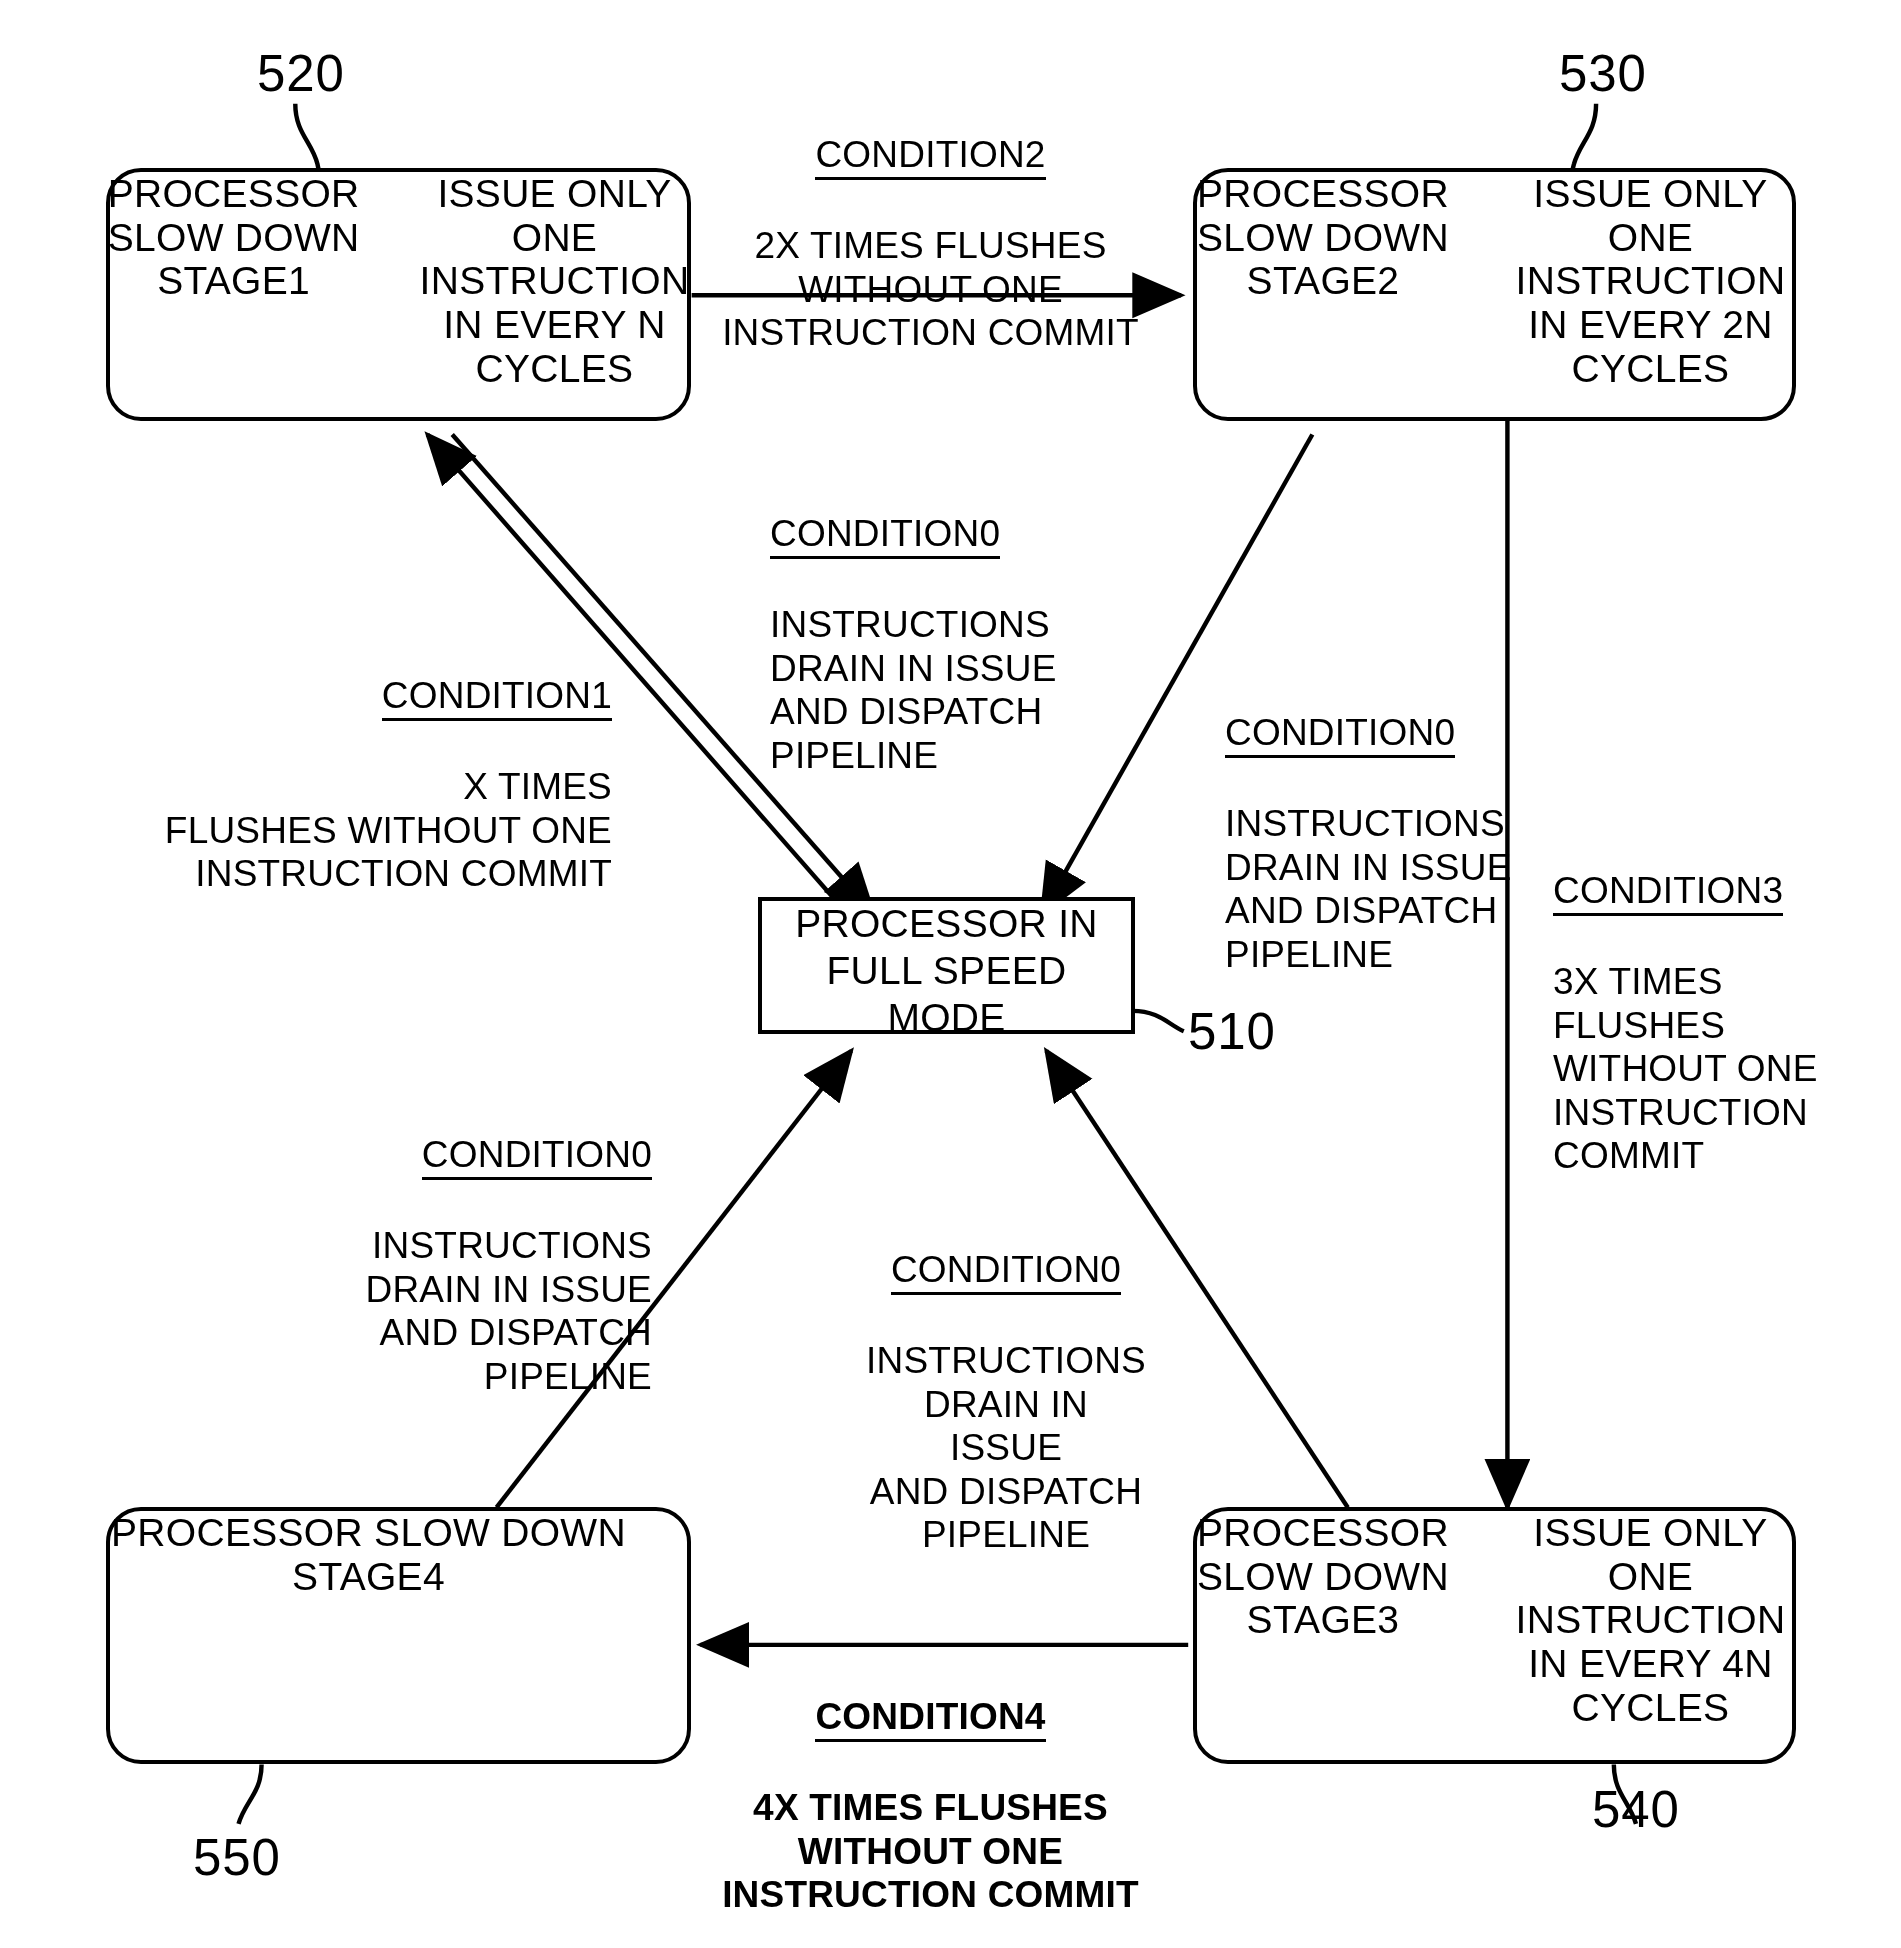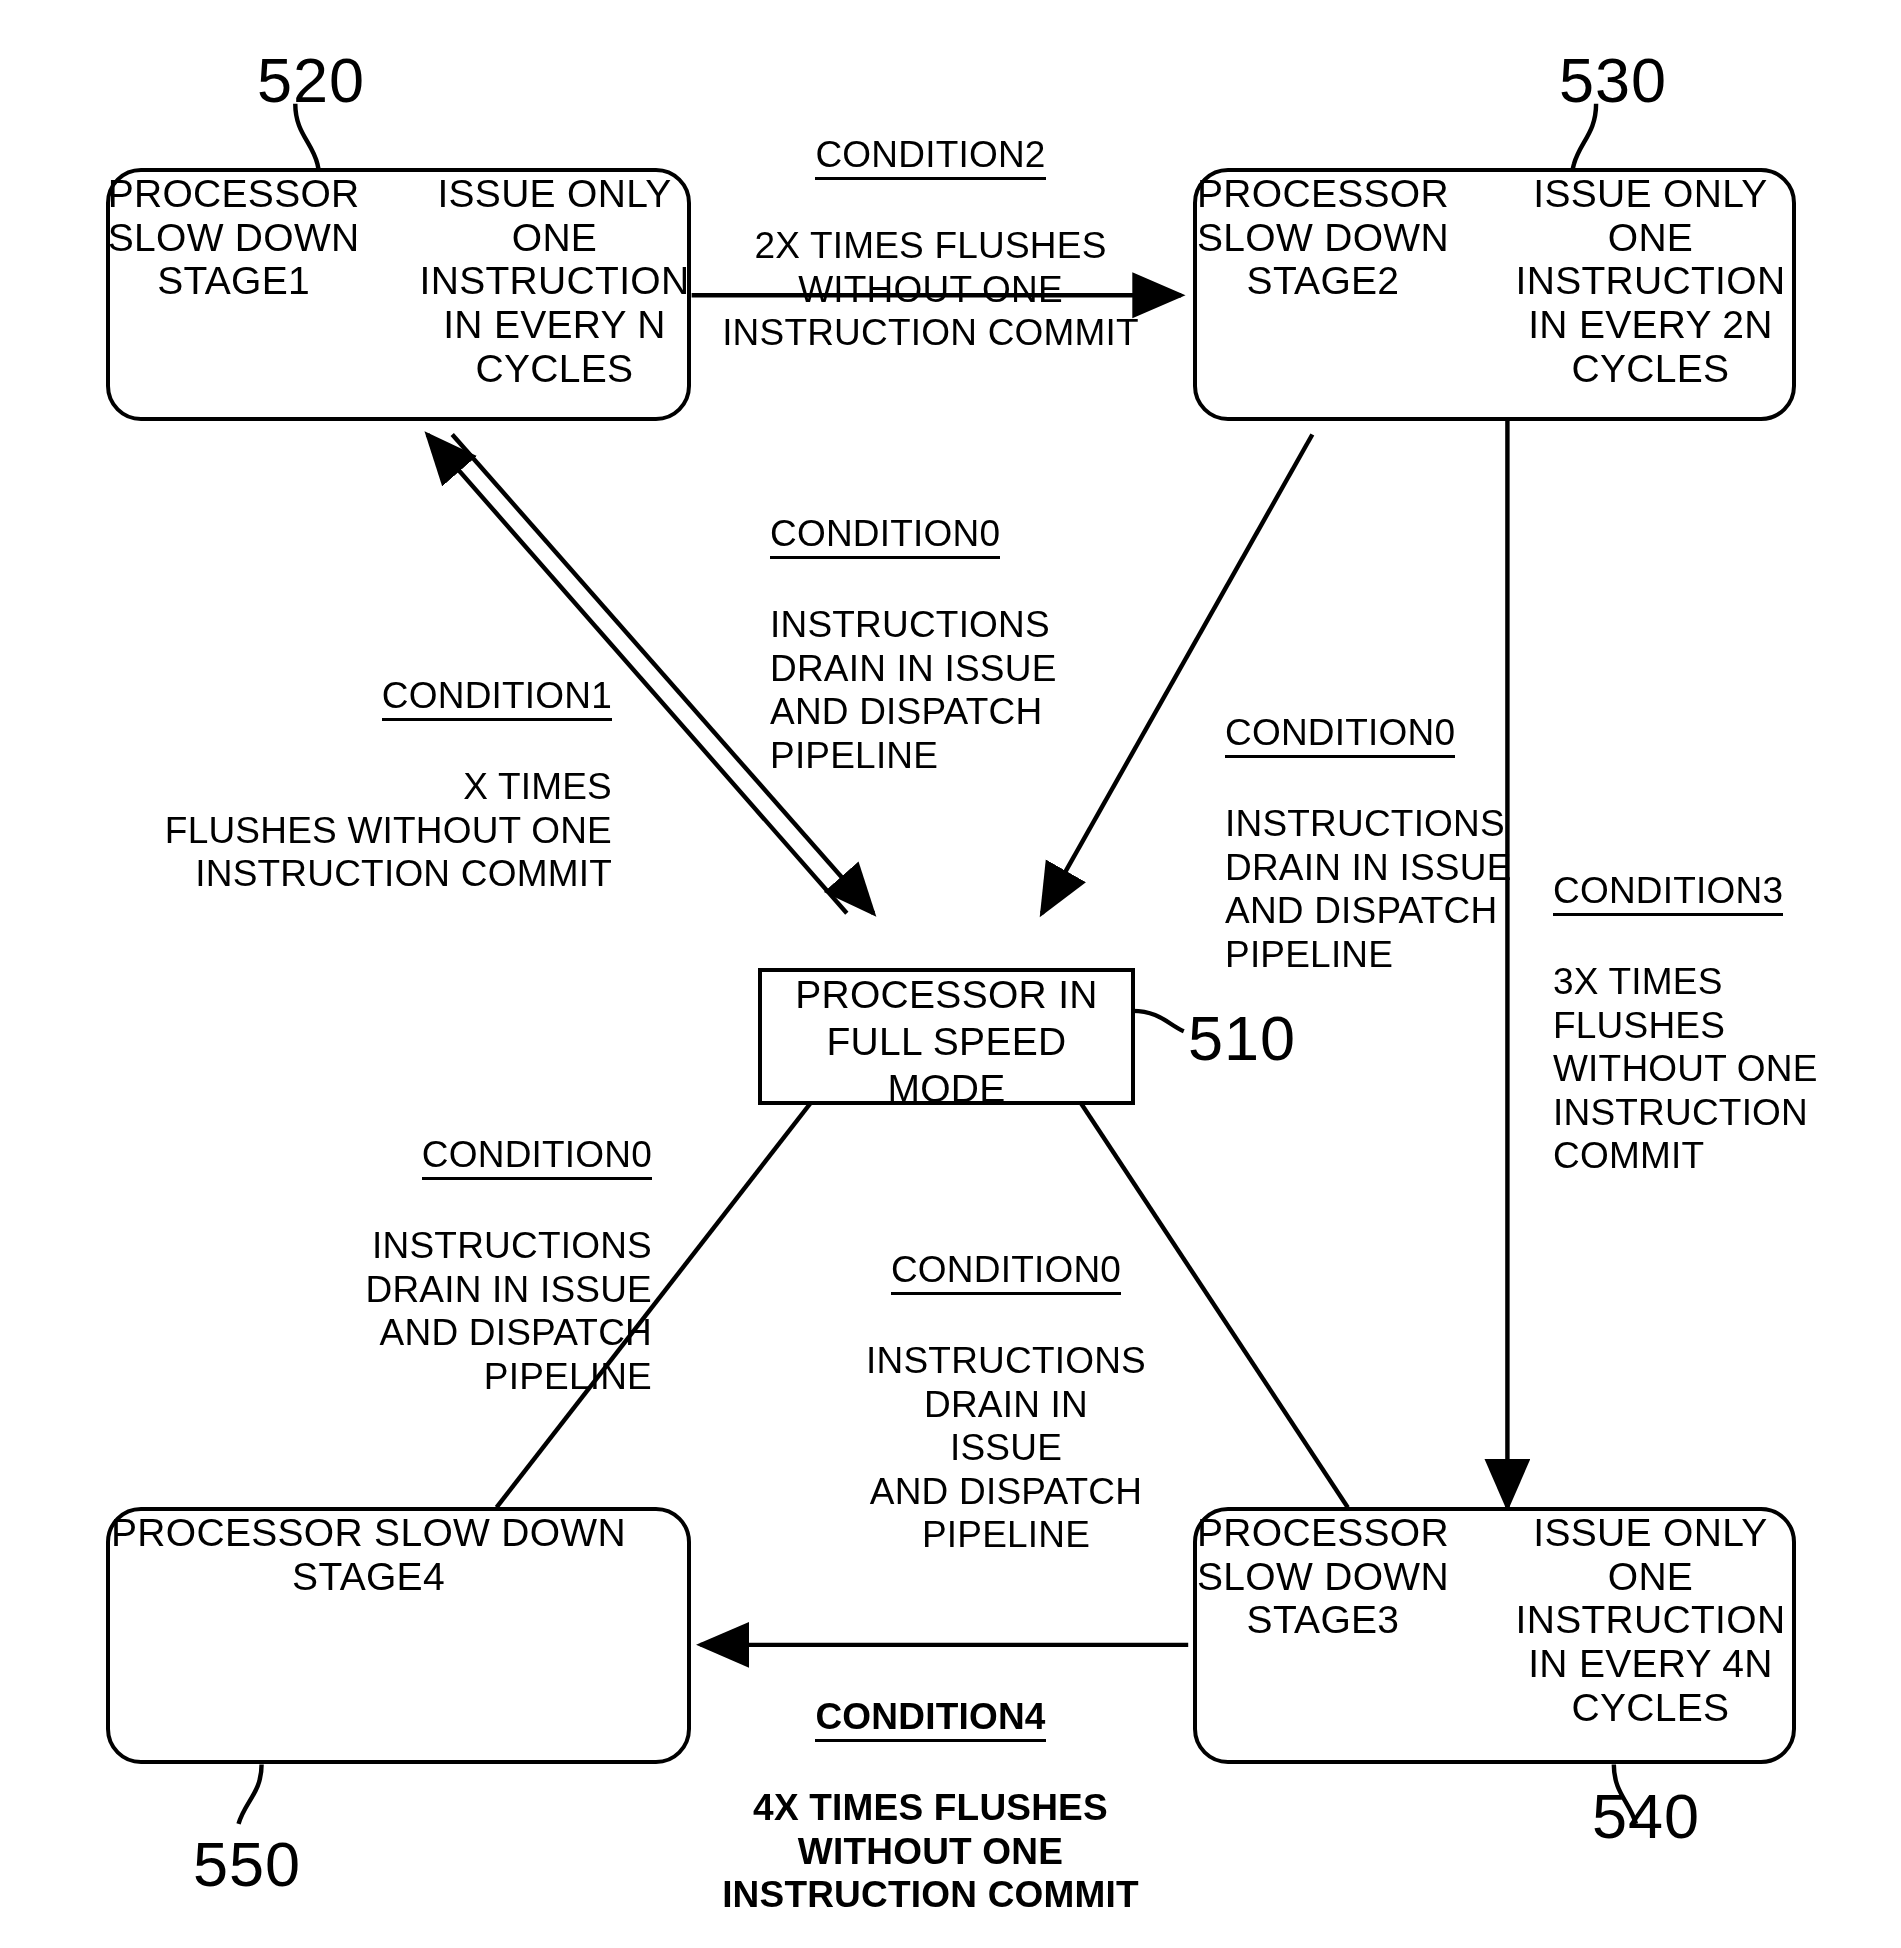--- a/index.html
+++ b/index.html
@@ -79,7 +79,7 @@
   .al-right  { text-align: right; }
   .fs-node   { font-size: 39px; }
   .fs-label  { font-size: 37px; }
-  .fs-ref    { font-size: 63px; }
+  .fs-ref    { font-size: 51px; }
 </style>
 </head>
 <body>

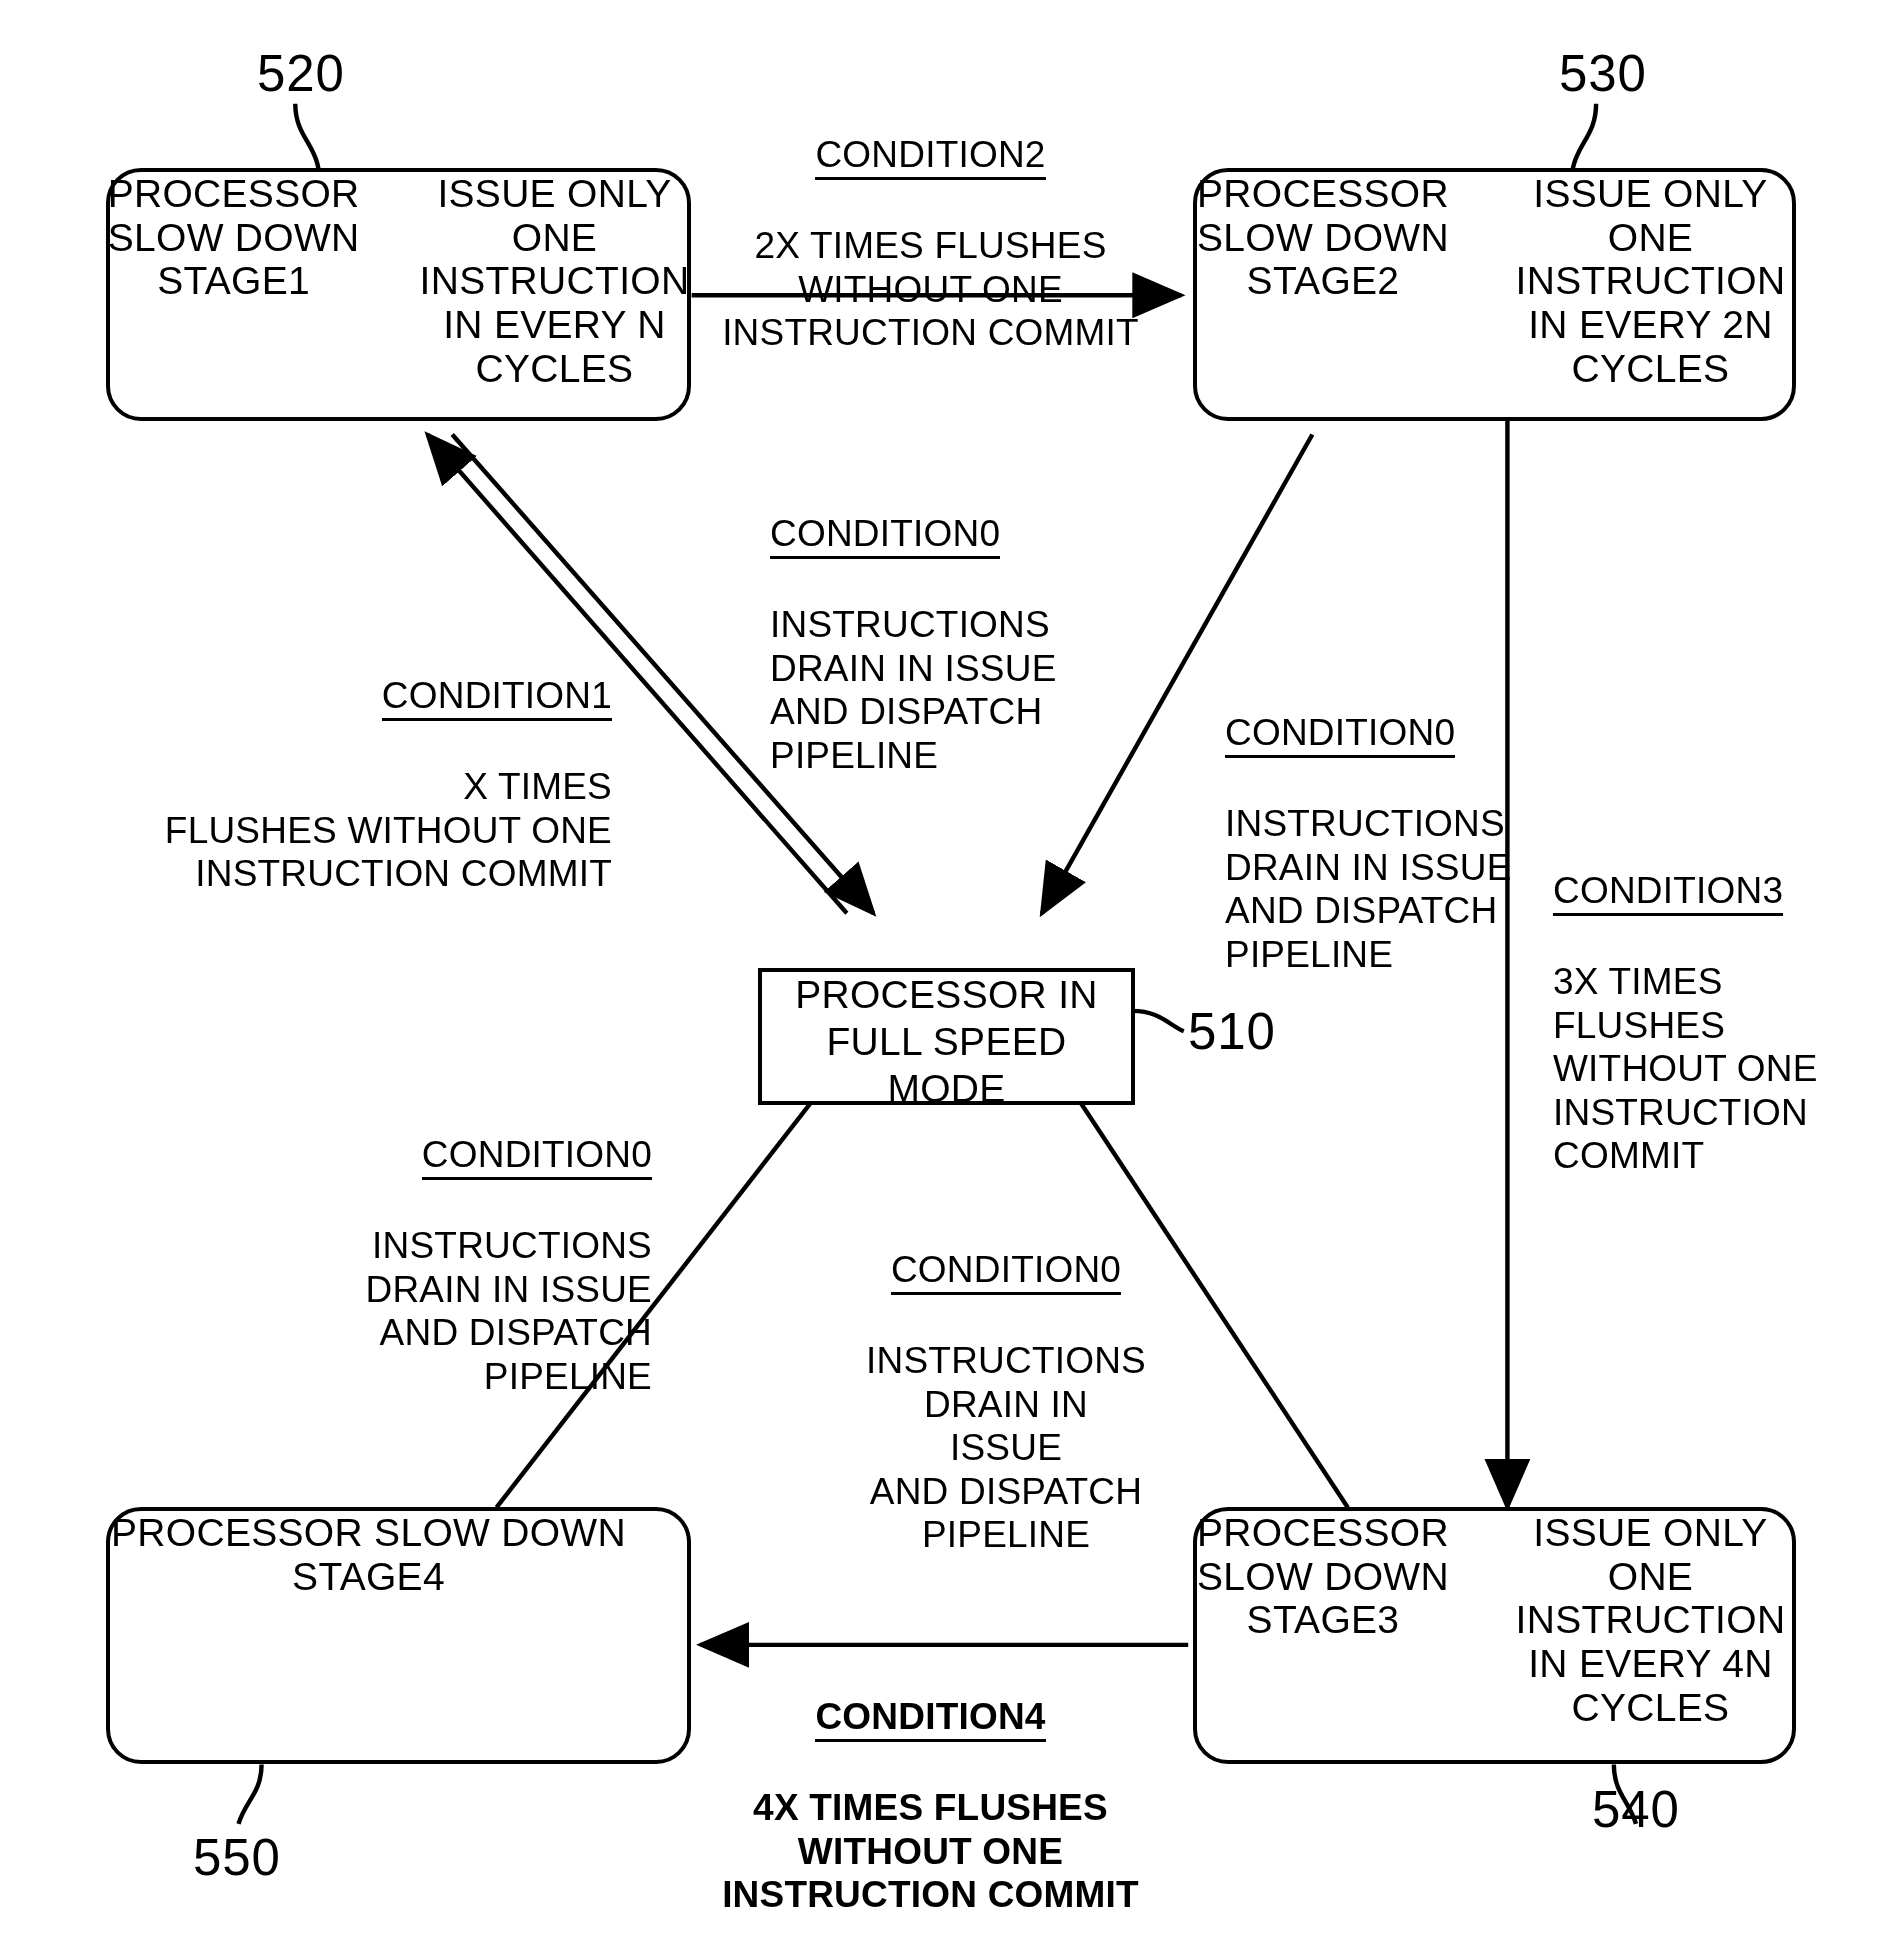--- a/index.html
+++ b/index.html
@@ -140,7 +140,7 @@
     </div>
   </div>
 
-  <div class="node sharp" style="left:758px; top:968px; width:377px; height:137px;">
+  <div class="node sharp" style="left:758px; top:897px; width:377px; height:137px;">
     <div class="plain-node-text fs-node">
       <div>PROCESSOR IN</div>
       <div>FULL SPEED MODE</div>

